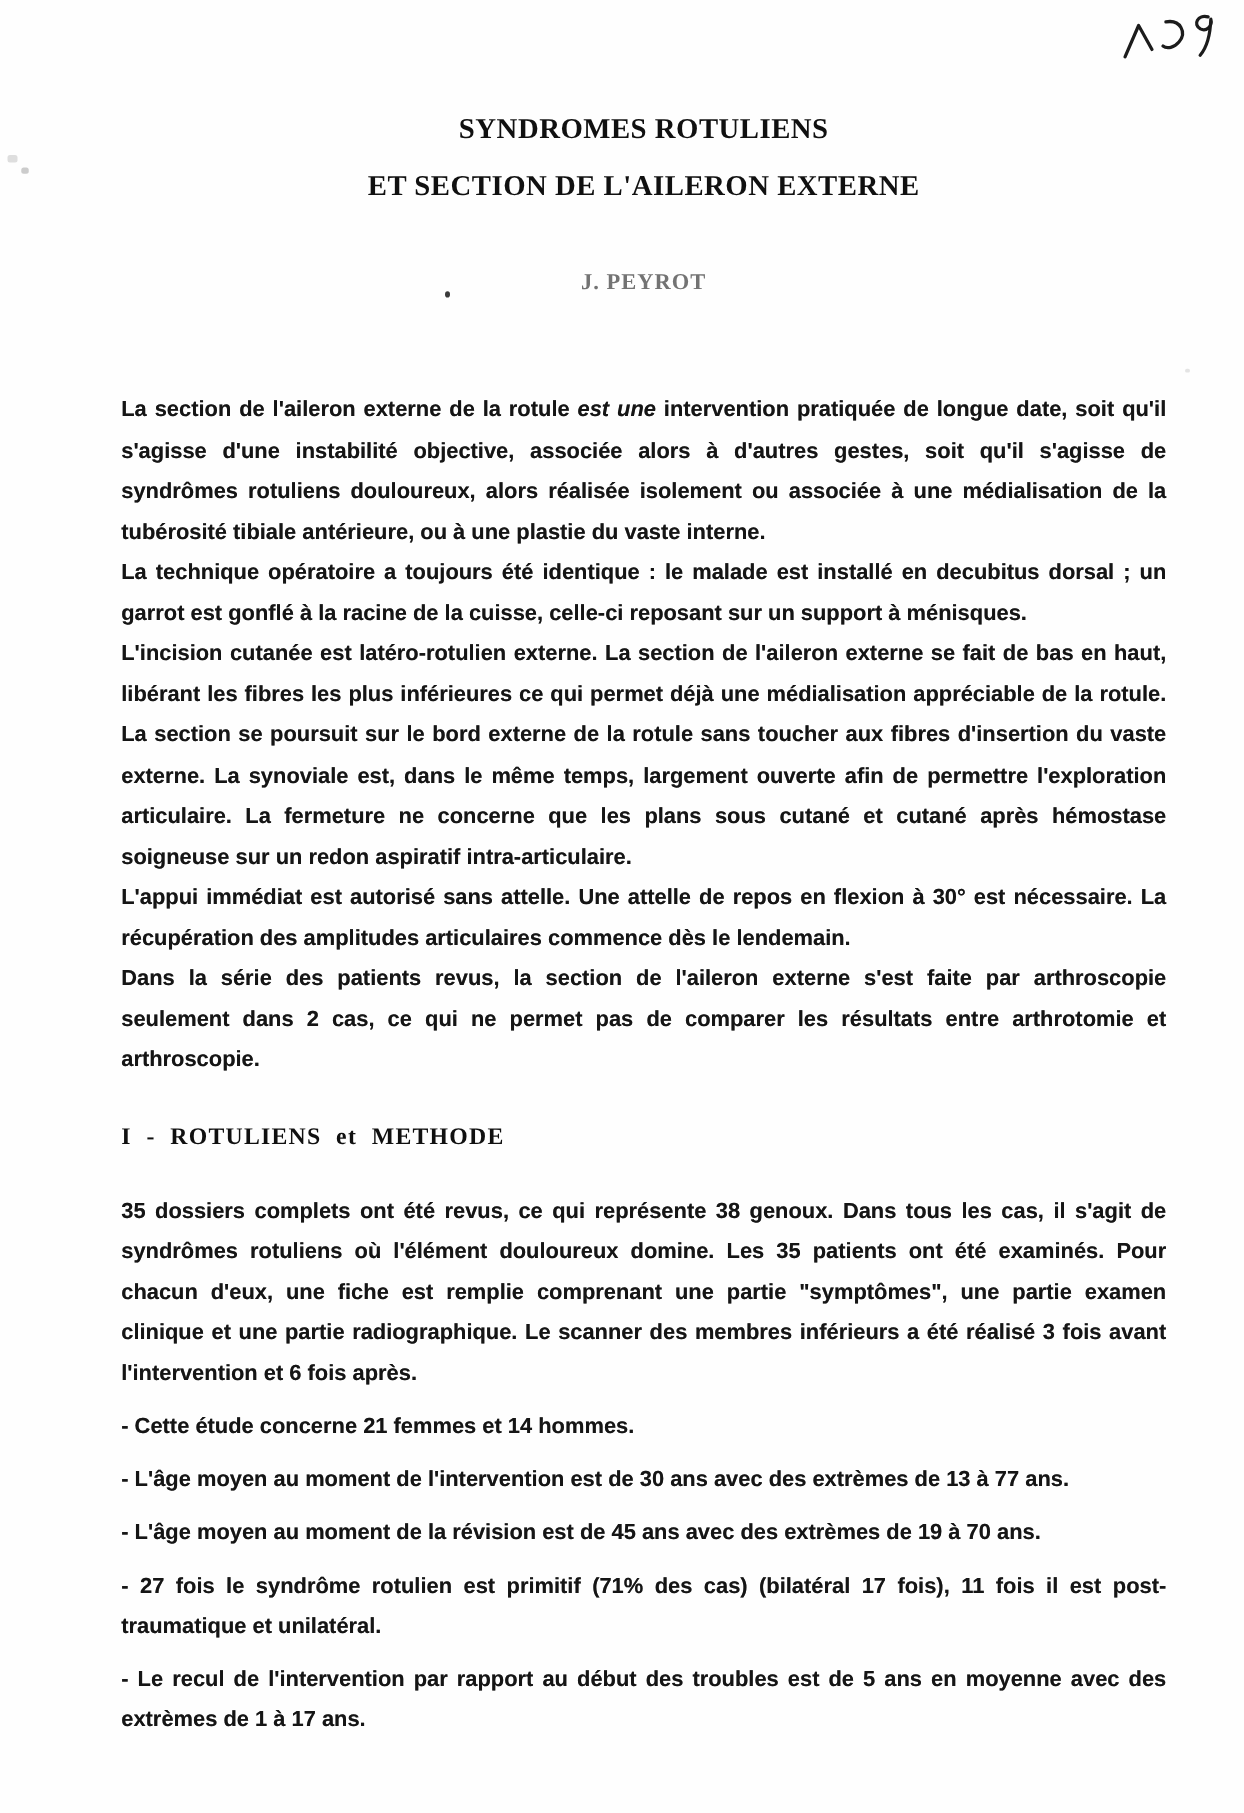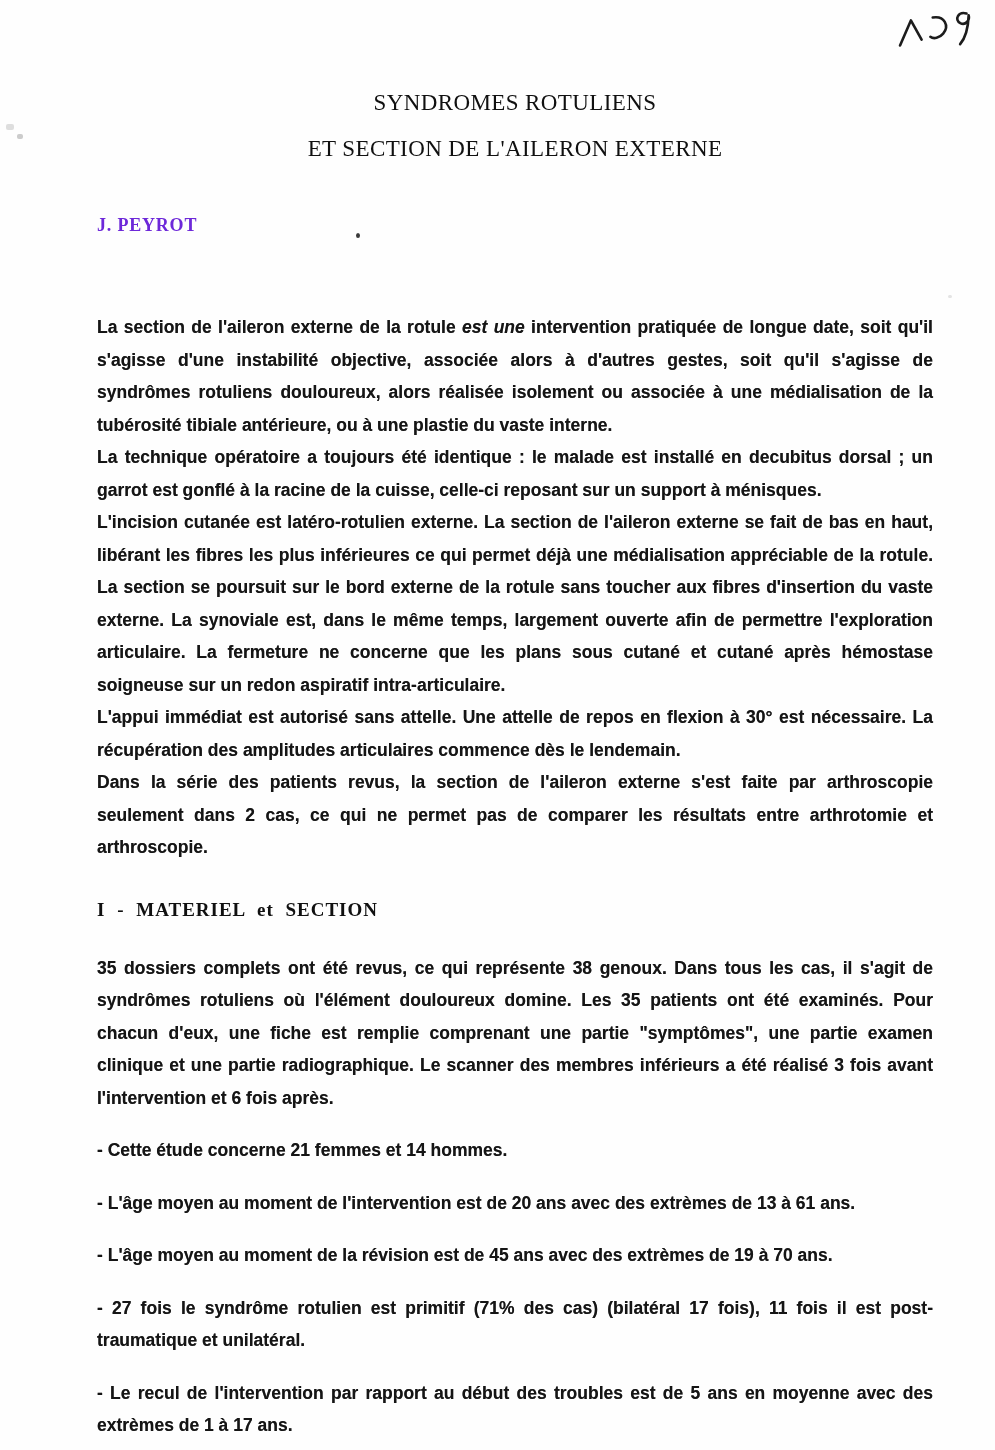--- a/index.html
+++ b/index.html
@@ -20,7 +20,7 @@
   .title{
     margin:0;
     font-family:"Liberation Serif", serif;
-    font-weight:normal;
+    font-weight:bold;
     font-size:23px;
     line-height:46px;
     text-align:center;

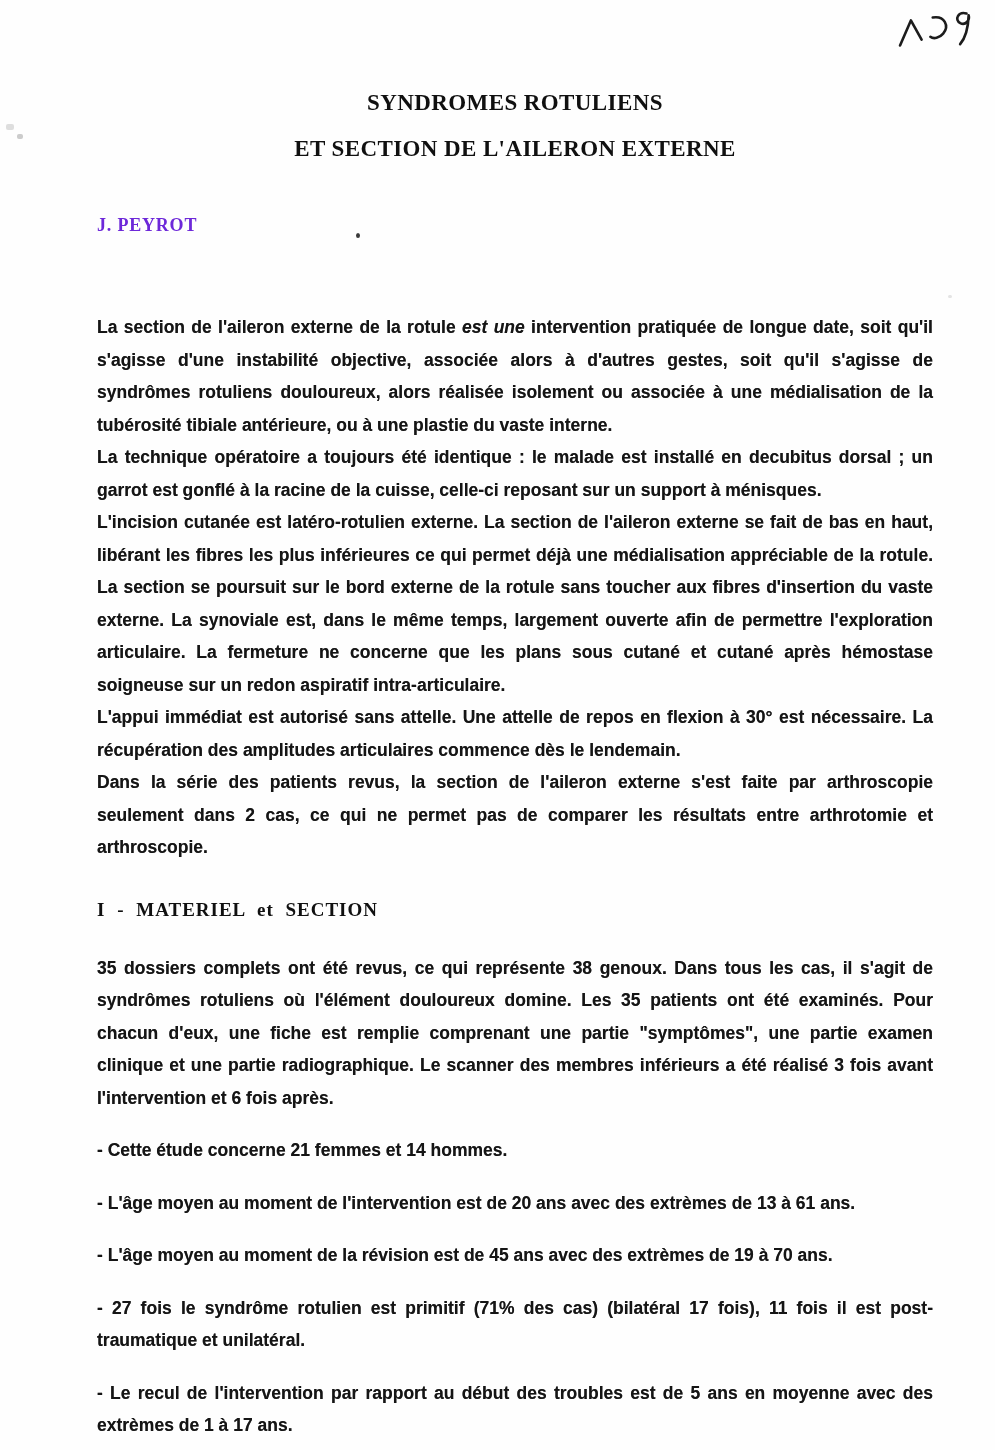--- a/index.html
+++ b/index.html
@@ -34,8 +34,9 @@
     font-weight:bold;
     font-size:18px;
     line-height:22px;
+    text-align:center;
     letter-spacing:0.8px;
-    color:#6d28d9;
+    color:#737373;
   }
   .body-text{
     font-size:17.5px;

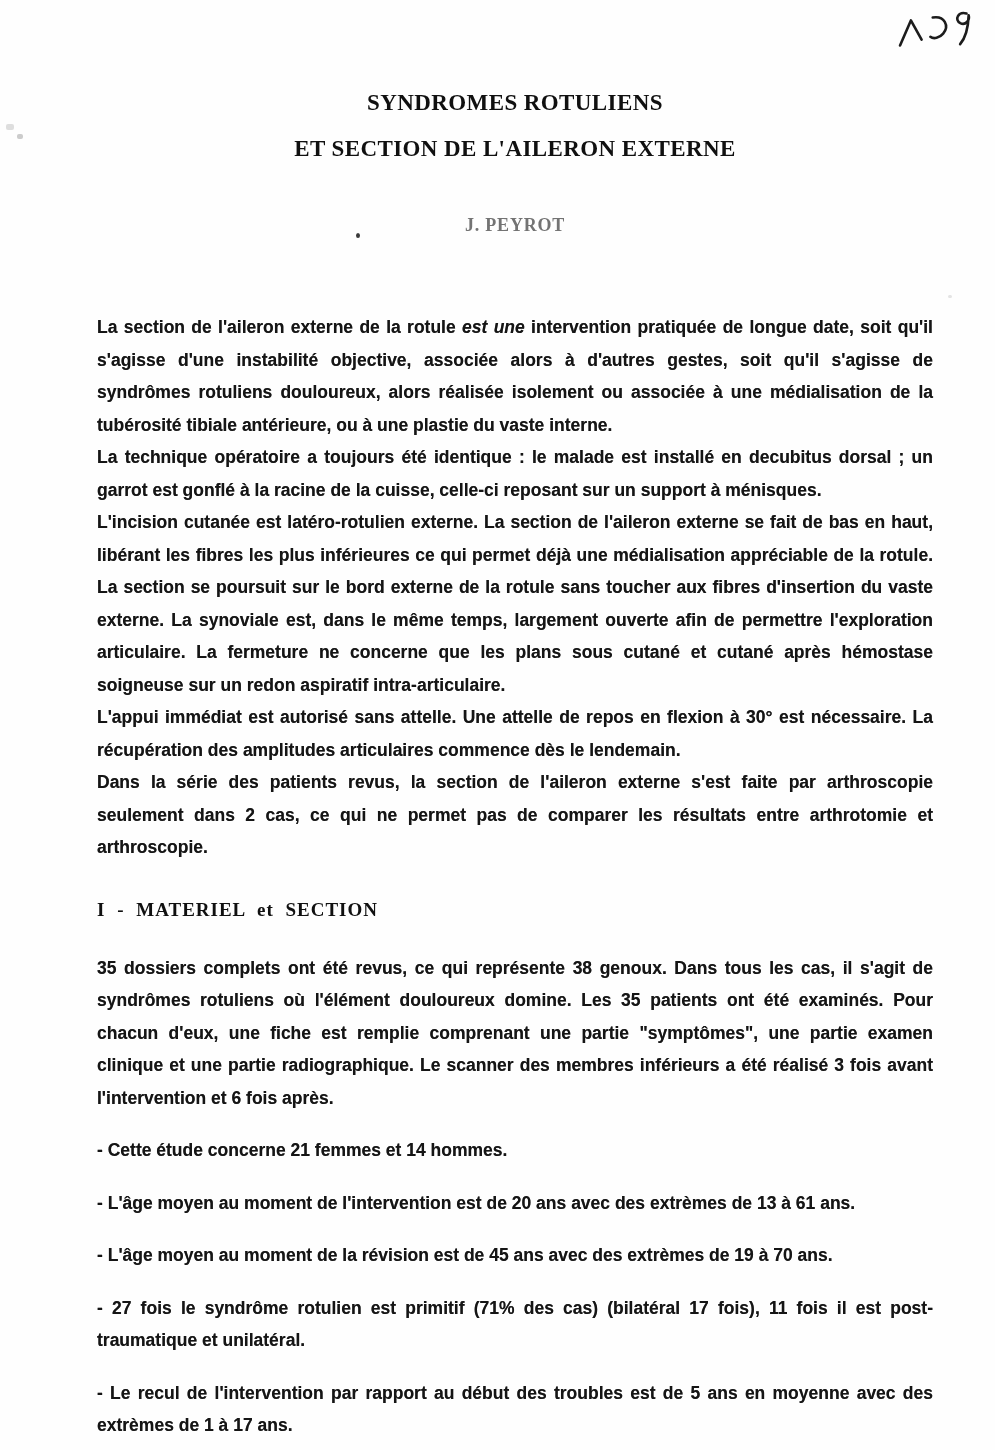--- a/index.html
+++ b/index.html
@@ -116,7 +116,7 @@
       <p>Dans la série des patients revus, la section de l'aileron externe s'est faite par arthroscopie seulement dans 2 cas, ce qui ne permet pas de comparer les résultats entre arthrotomie et arthroscopie.</p>
     </div>
 
-    <h2 class="section-heading">I - MATERIEL et SECTION</h2>
+    <h2 class="section-heading">I - ROTULIENS et METHODE</h2>
 
     <p class="body-text m1">35 dossiers complets ont été revus, ce qui représente 38 genoux. Dans tous les cas, il s'agit de syndrômes rotuliens où l'élément douloureux domine. Les 35 patients ont été examinés. Pour chacun d'eux, une fiche est remplie comprenant une partie "symptômes", une partie examen clinique et une partie radiographique. Le scanner des membres inférieurs a été réalisé 3 fois avant l'intervention et 6 fois après.</p>
 

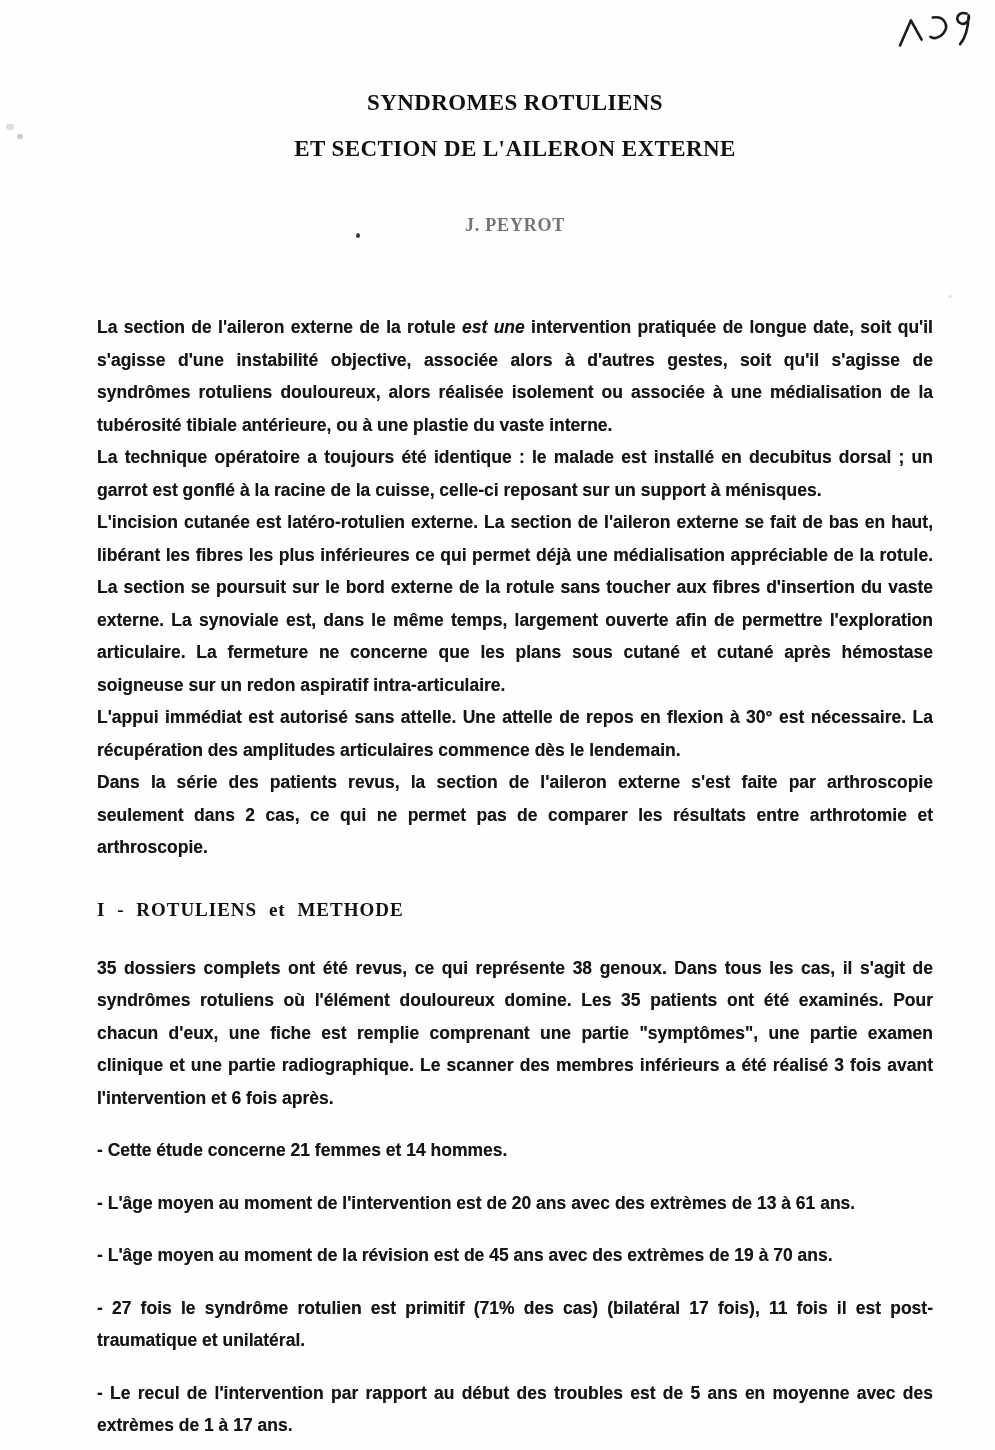--- a/index.html
+++ b/index.html
@@ -60,7 +60,7 @@
   }
   .m1{margin-top:30px;}
   .stats{margin-top:4px;}
-  .stats p{margin-top:20px;}
+  .stats p{margin-top:10px;}
   .handwritten{
     position:absolute;
     left:893px;top:8px;

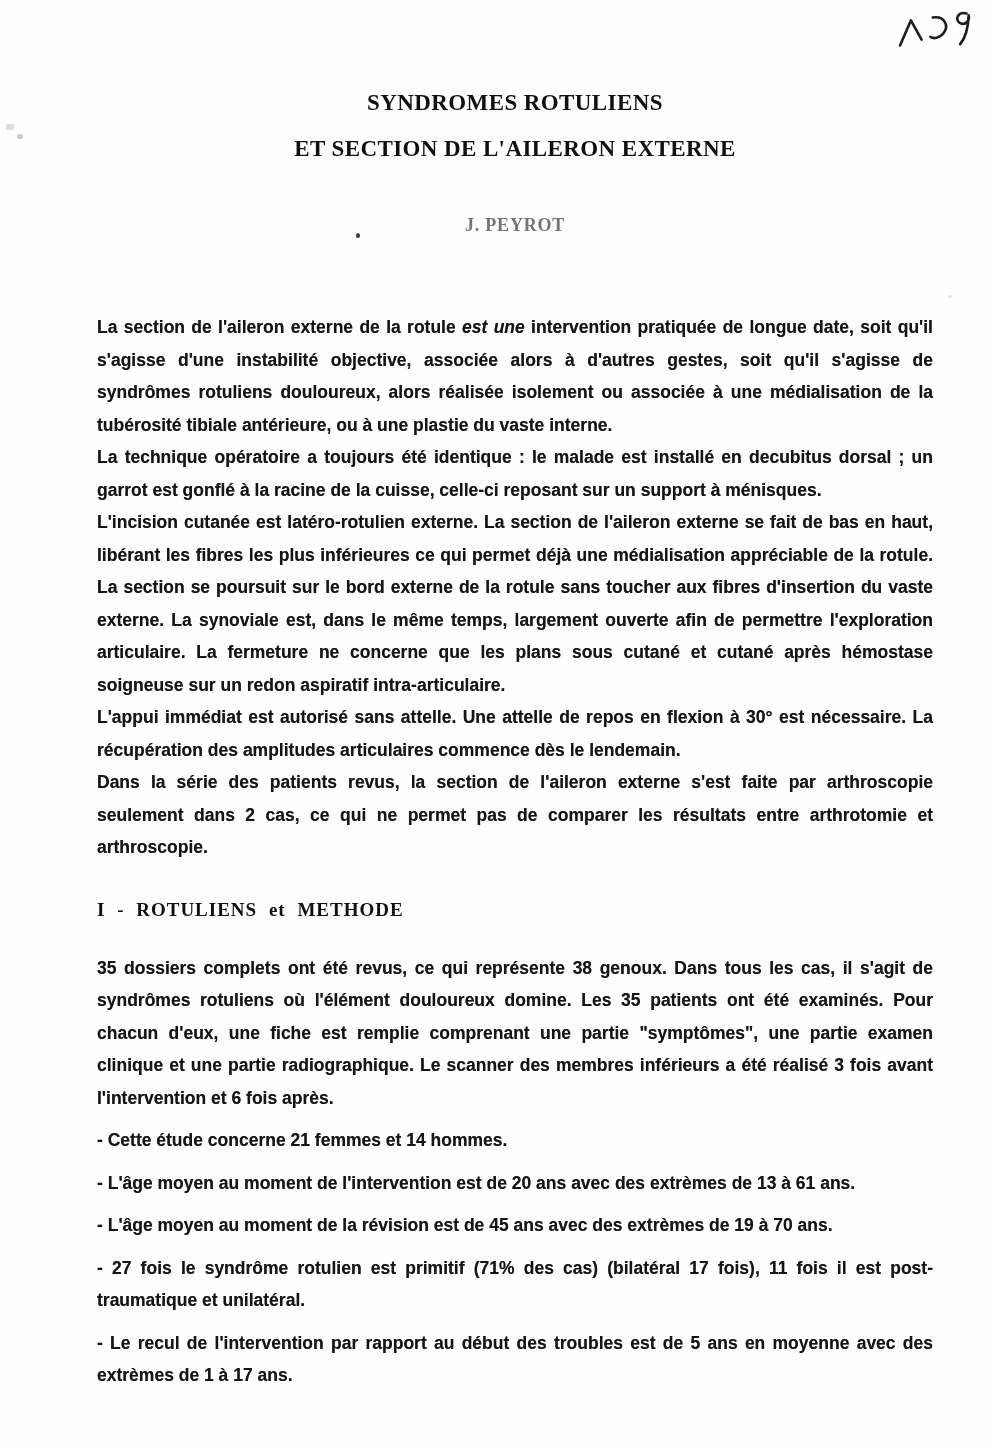--- a/index.html
+++ b/index.html
@@ -122,7 +122,7 @@
 
     <div class="stats body-text">
       <p>- Cette étude concerne 21 femmes et 14 hommes.</p>
-      <p>- L'âge moyen au moment de l'intervention est de 20 ans avec des extrèmes de 13 à 61 ans.</p>
+      <p>- L'âge moyen au moment de l'intervention est de 30 ans avec des extrèmes de 13 à 77 ans.</p>
       <p>- L'âge moyen au moment de la révision est de 45 ans avec des extrèmes de 19 à 70 ans.</p>
       <p>- 27 fois le syndrôme rotulien est primitif (71% des cas) (bilatéral 17 fois), 11 fois il est post- traumatique et unilatéral.</p>
       <p>- Le recul de l'intervention par rapport au début des troubles est de 5 ans en moyenne avec des extrèmes de 1 à 17 ans.</p>

